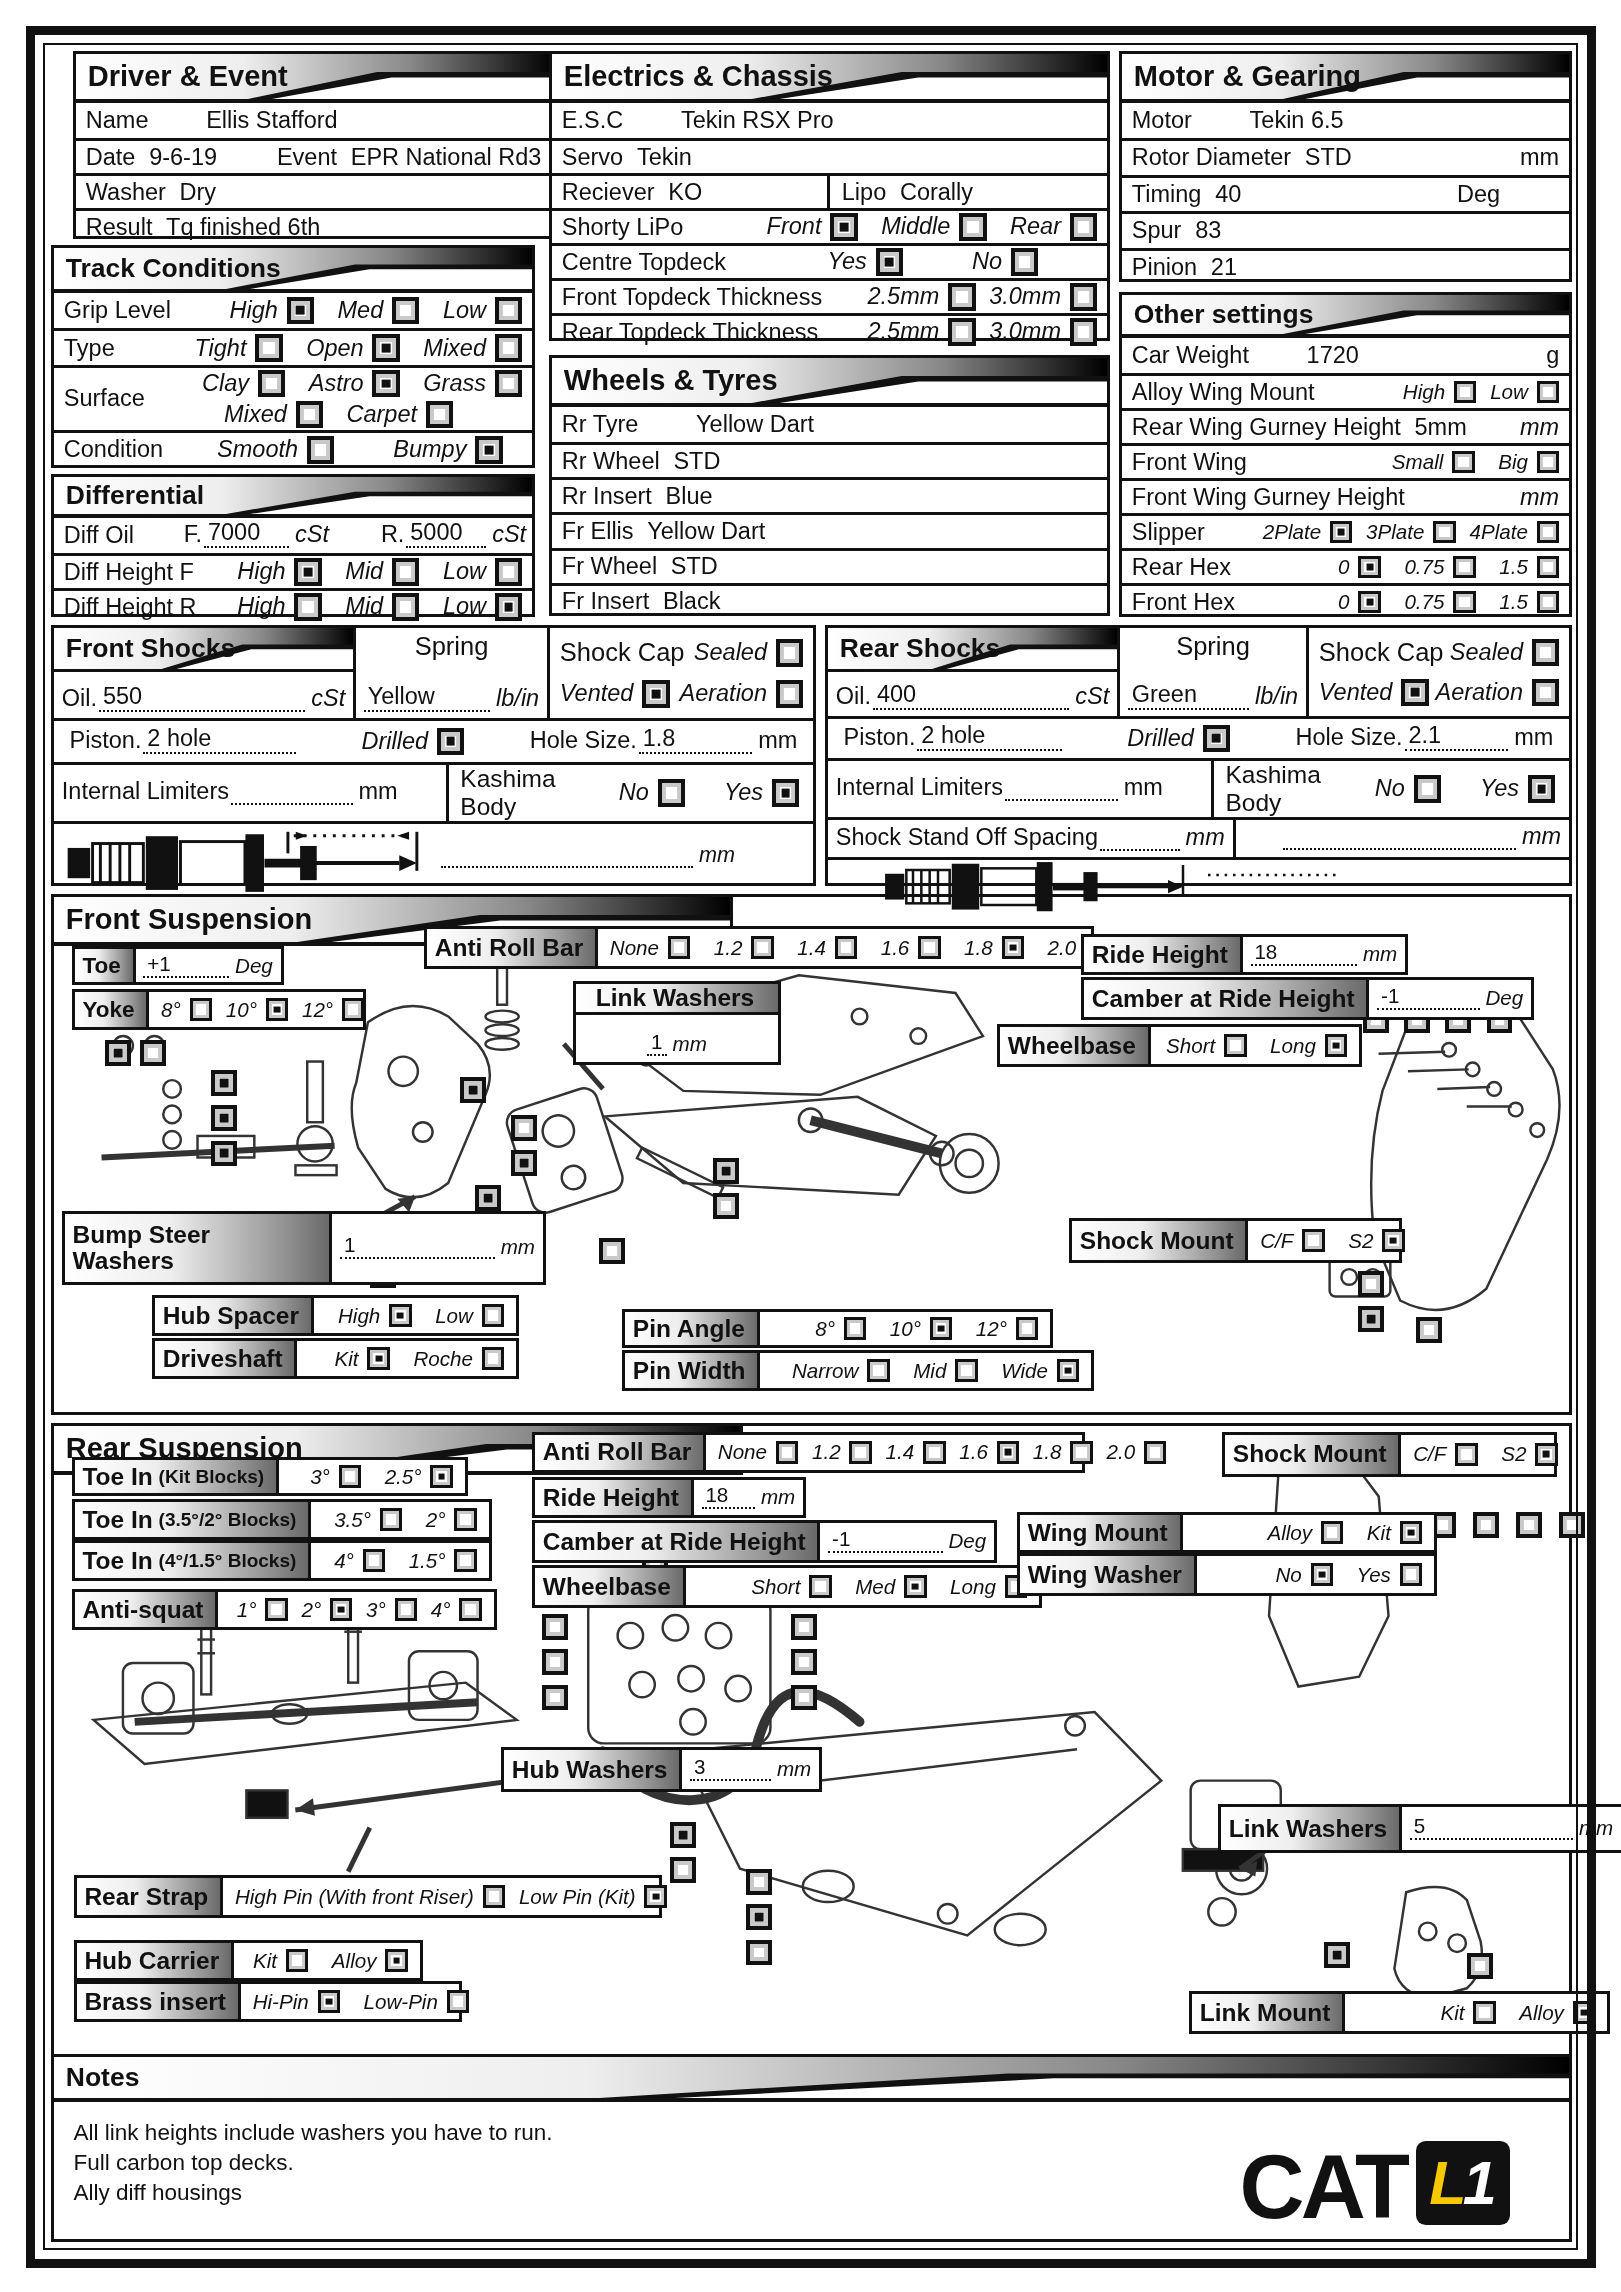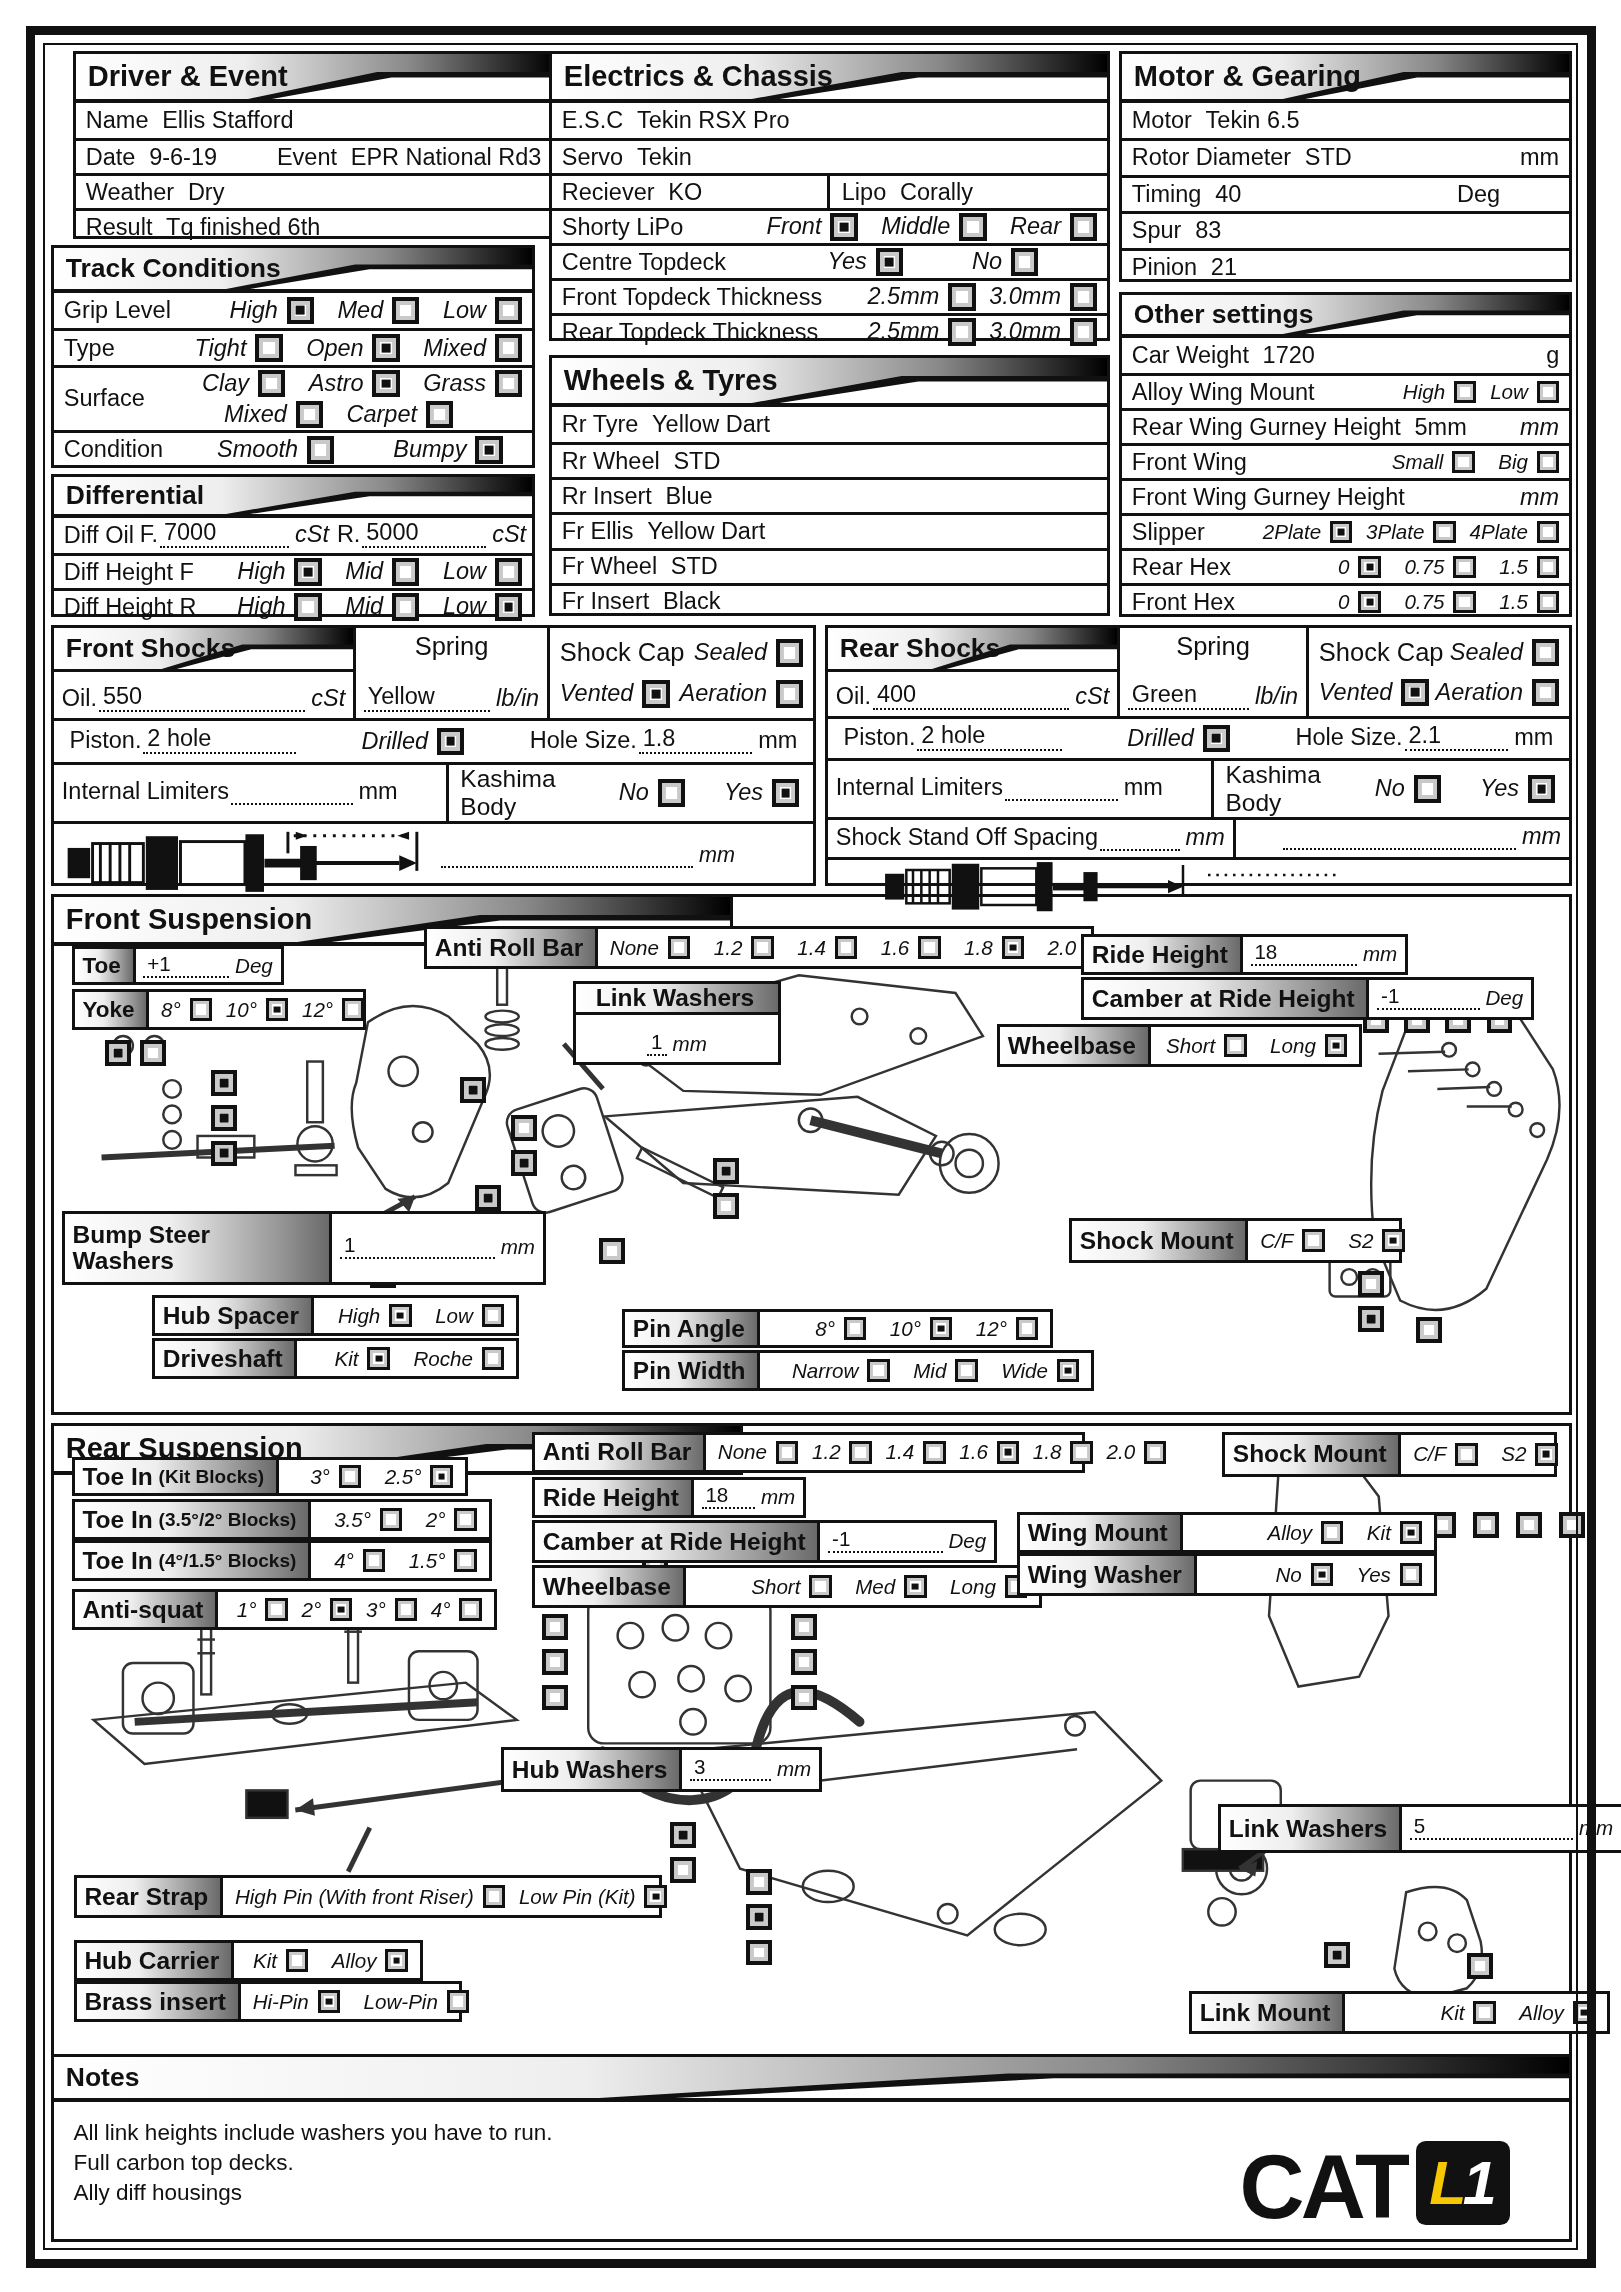--- a/index.html
+++ b/index.html
@@ -20,7 +20,7 @@
   .sec-h.sm .ht{font-size:26.5px;}
   .rows{display:flex;flex-direction:column;}
   .row{display:flex;align-items:center;border-top:3.9px solid #111;padding:0 9.8px;font-size:23.5px;min-height:35px;box-sizing:border-box;flex:1;}
-  .row.first{border-top:none;}
+  .row.first{border-top:none;gap:44px;}
   .rl{white-space:nowrap;padding-right:13.7px;}
   .rv{white-space:nowrap;padding-right:9.8px;}
   .runit{margin-left:auto;padding-left:9.8px;}

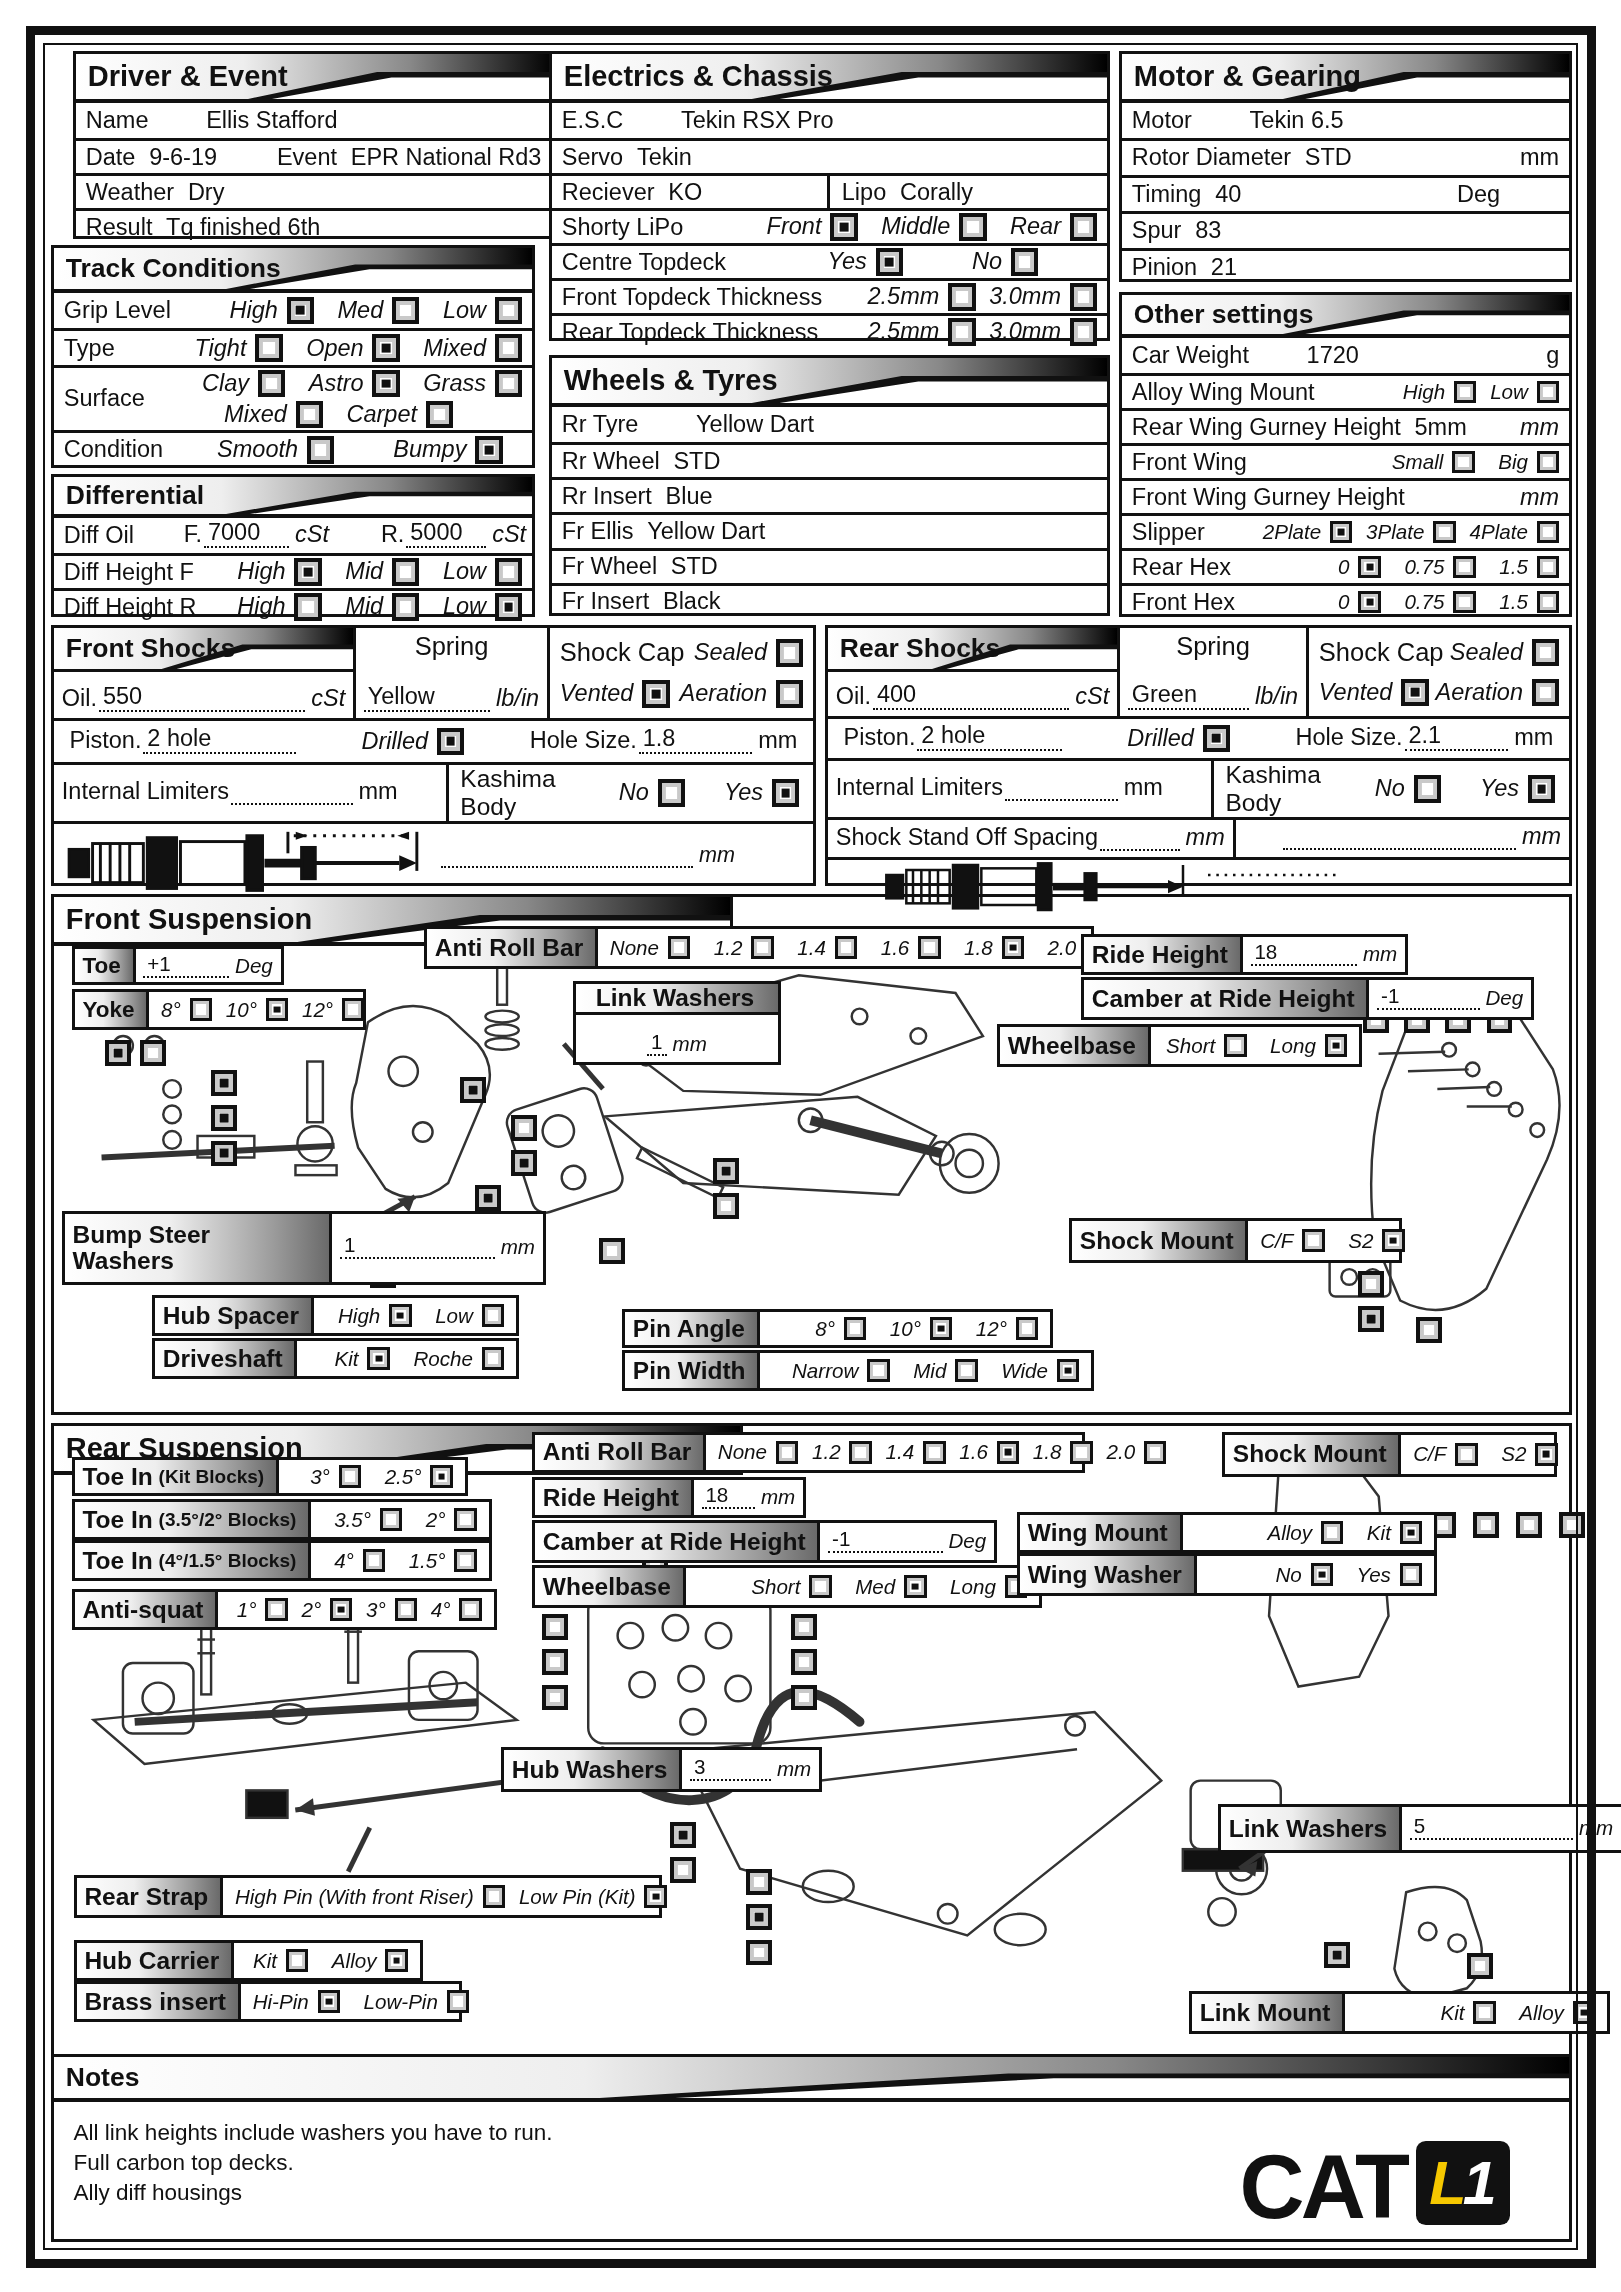--- a/index.html
+++ b/index.html
@@ -100,7 +100,7 @@
         <span class="rv">EPR National Rd3</span>
       </div>
       <div class="row">
-        <span class="rl">Weather</span>
+        <span class="rl">Washer</span>
         <span class="rv">Dry</span>
       </div>
       <div class="row">

